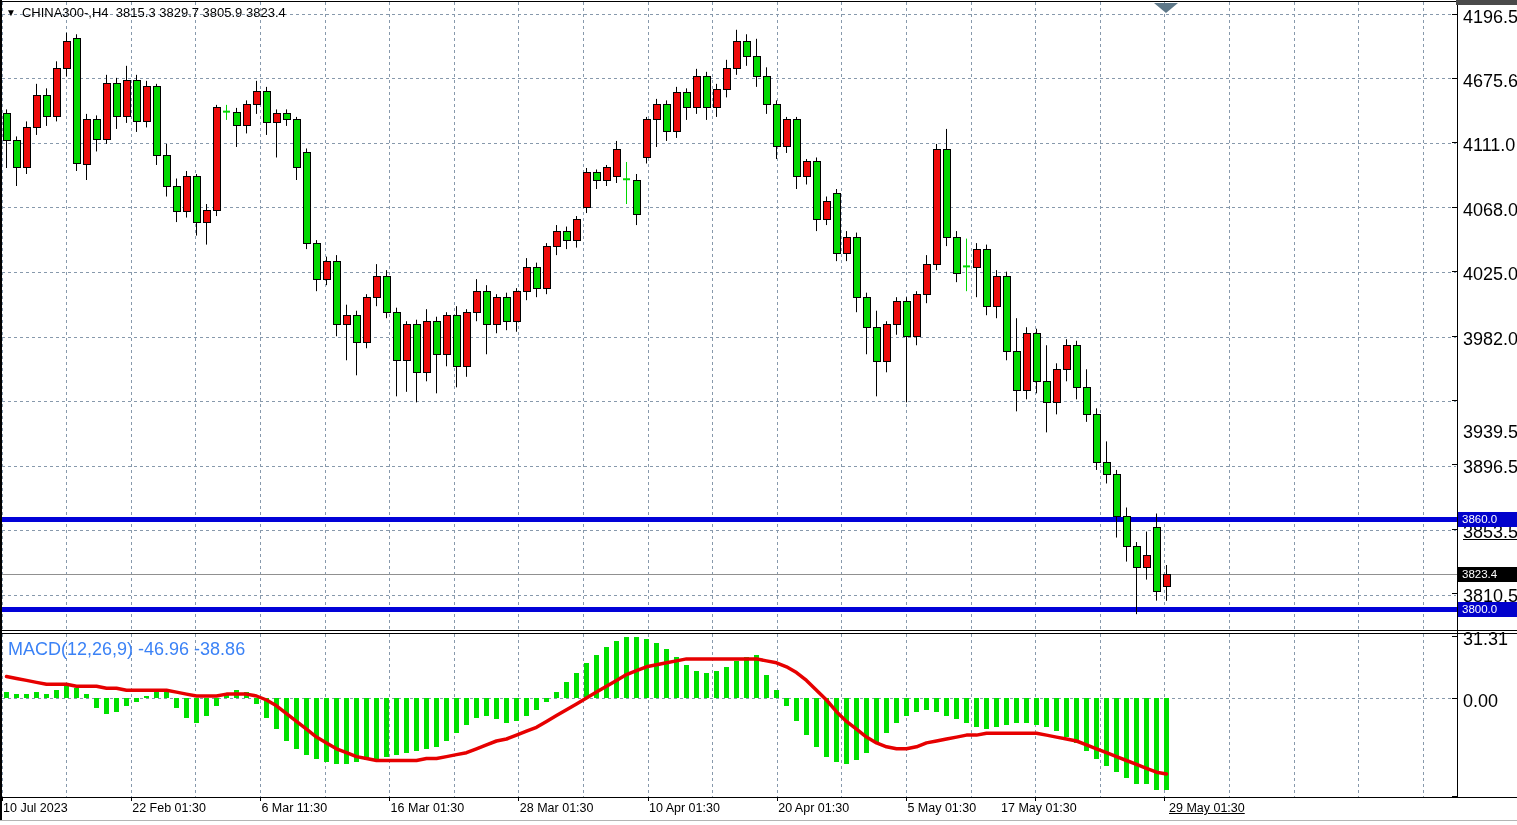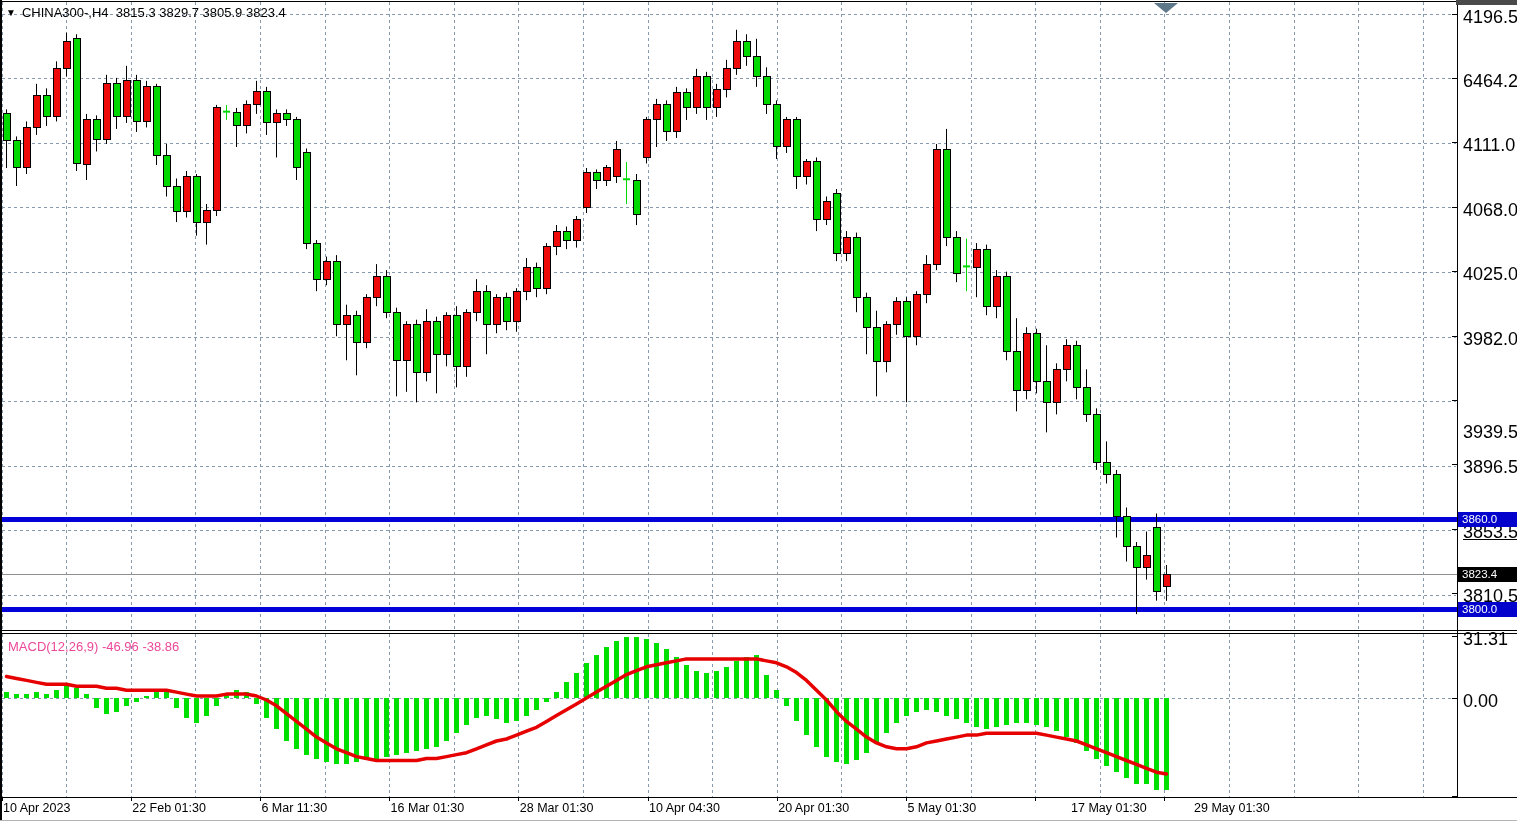--- a/index.html
+++ b/index.html
@@ -728,7 +728,7 @@
 
   <div id="ylabels">
       <div class="axlbl" style="top: 6.5px;">4196.5</div>
-      <div class="axlbl" style="top: 71.0989px;">6464.2</div>
+      <div class="axlbl" style="top: 71.0989px;">4675.6</div>
       <div class="axlbl" style="top: 134.947px;">4111.0</div>
       <div class="axlbl" style="top: 199.546px;">4068.0</div>
       <div class="axlbl" style="top: 264.144px;">4025.0</div>

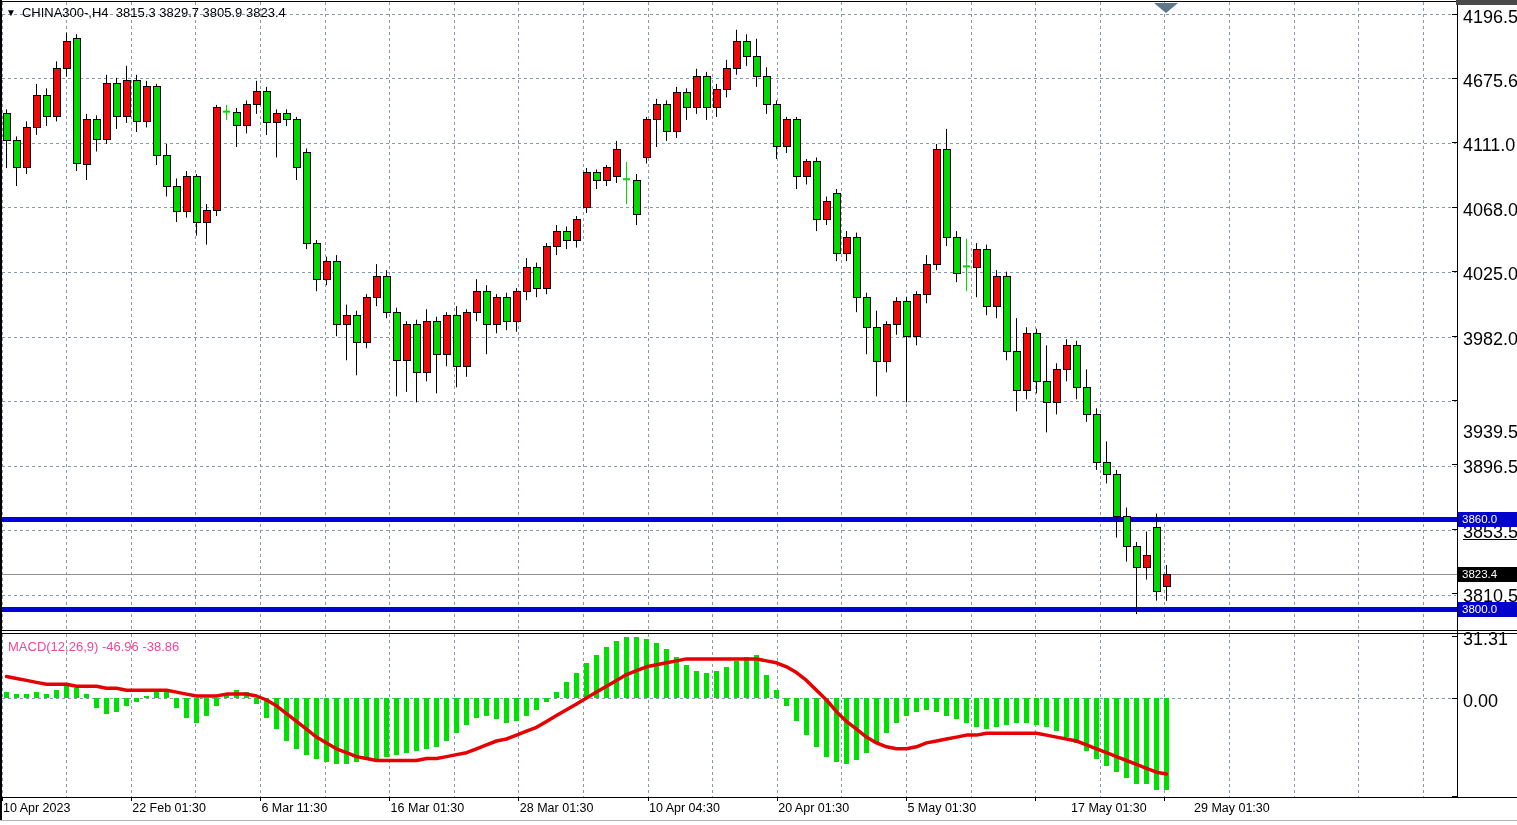--- a/index.html
+++ b/index.html
@@ -9,7 +9,7 @@
   svg{position:absolute;left:0;top:0;}
   .ttl{position:absolute;left:6px;top:5px;font-size:13px;color:#000;white-space:pre;z-index:30;}
   .ttl .tri{font-size:10px;margin-right:6px;position:relative;top:-1px;}
-  .macdlbl{position:absolute;left:8px;top:639px;font-size:13px;color:#ec4899;white-space:pre;z-index:30;}
+  .macdlbl{position:absolute;left:8px;top:639px;font-size:18px;color:#3b82f6;white-space:pre;z-index:30;}
   .axlbl{position:absolute;left:1463px;font-size:18px;color:#000;z-index:20;white-space:nowrap;}
   .datelbl{position:absolute;top:801px;font-size:12.5px;color:#000;z-index:20;white-space:nowrap;}
   .tag{position:absolute;left:1458px;width:58px;height:15px;line-height:15px;

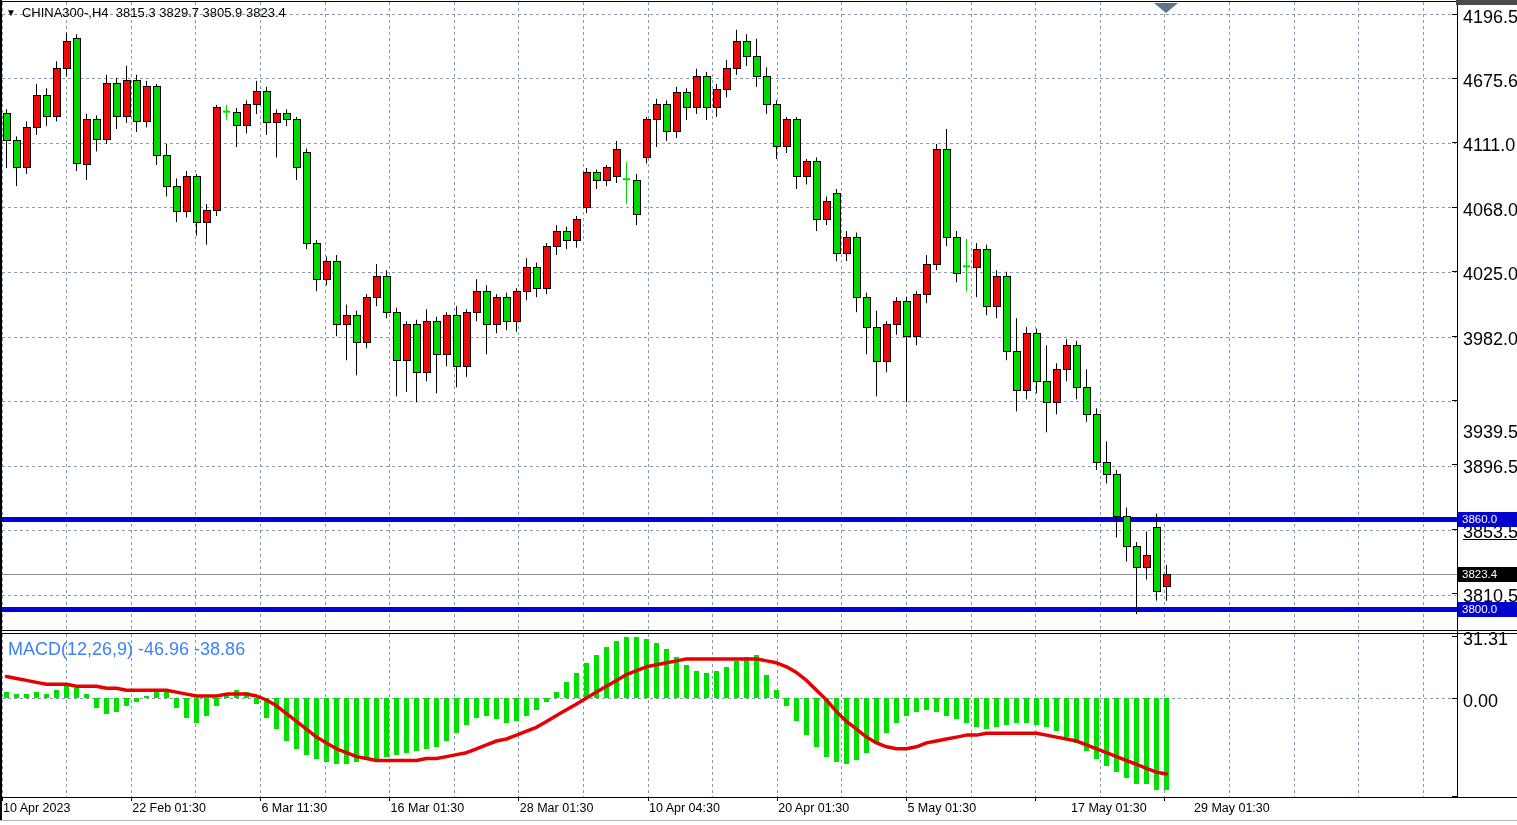--- a/index.html
+++ b/index.html
@@ -739,7 +739,7 @@
       <div class="axlbl" style="top: 586.388px;">3810.5</div>
     </div>
   <div id="xlabels">
-      <div class="datelbl" style="left: 3px;">10 Apr 2023</div>
+      <div class="datelbl" style="left: 3px;">10 Jul 2023</div>
       <div class="datelbl" style="left: 132.2px;">22 Feb 01:30</div>
       <div class="datelbl" style="left: 261.4px;">6 Mar 11:30</div>
       <div class="datelbl" style="left: 390.6px;">16 Mar 01:30</div>

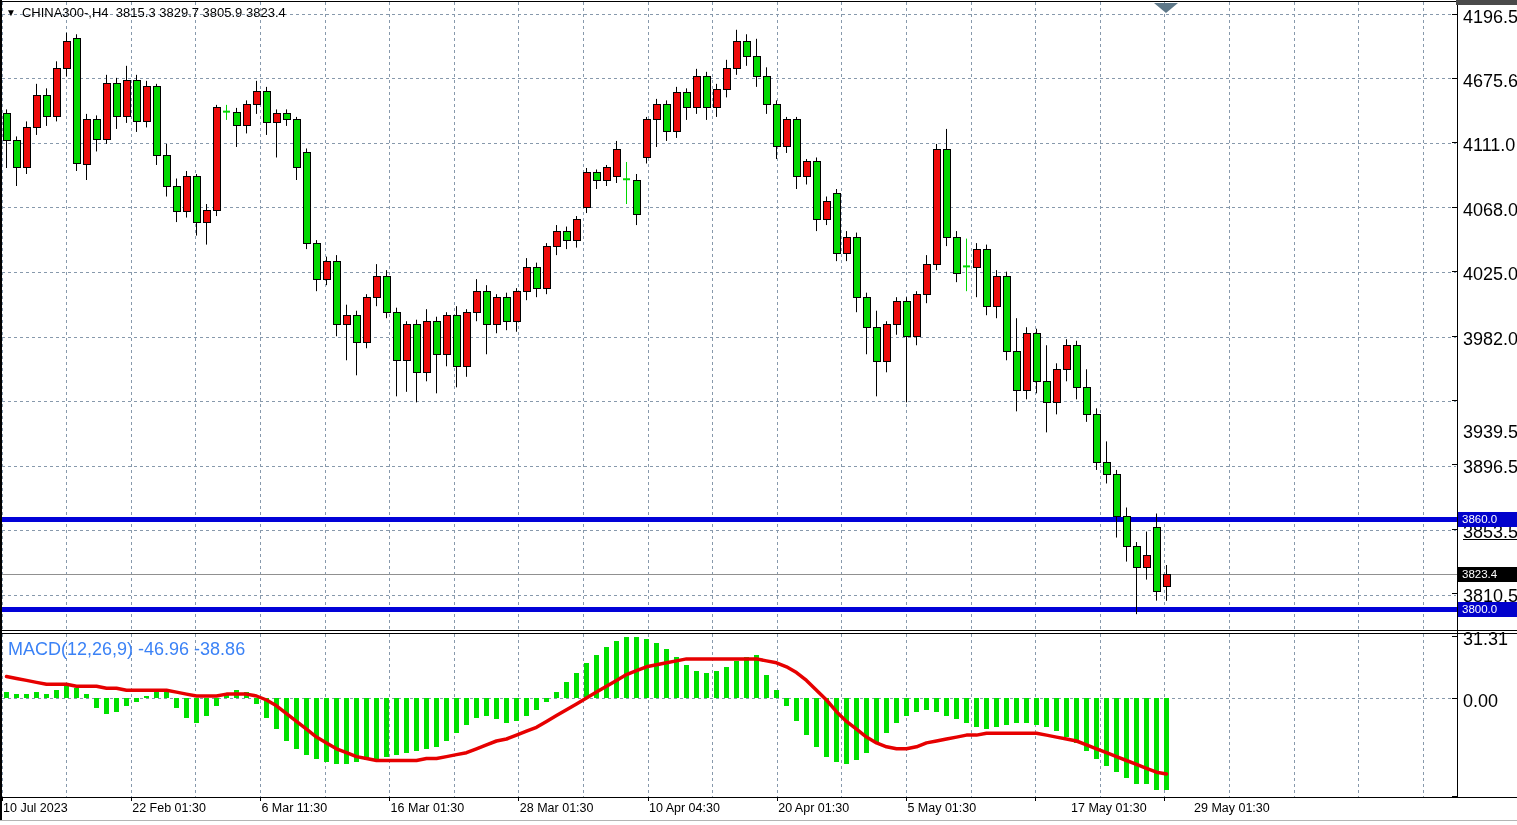--- a/index.html
+++ b/index.html
@@ -744,7 +744,7 @@
       <div class="datelbl" style="left: 261.4px;">6 Mar 11:30</div>
       <div class="datelbl" style="left: 390.6px;">16 Mar 01:30</div>
       <div class="datelbl" style="left: 519.8px;">28 Mar 01:30</div>
-      <div class="datelbl" style="left: 649px;">10 Apr 04:30</div>
+      <div class="datelbl" style="left: 649px;">10 Apr 01:30</div>
       <div class="datelbl" style="left: 778.2px;">20 Apr 01:30</div>
       <div class="datelbl" style="left: 907.4px;">5 May 01:30</div>
       <div class="datelbl" style="left: 1071px;">17 May 01:30</div>

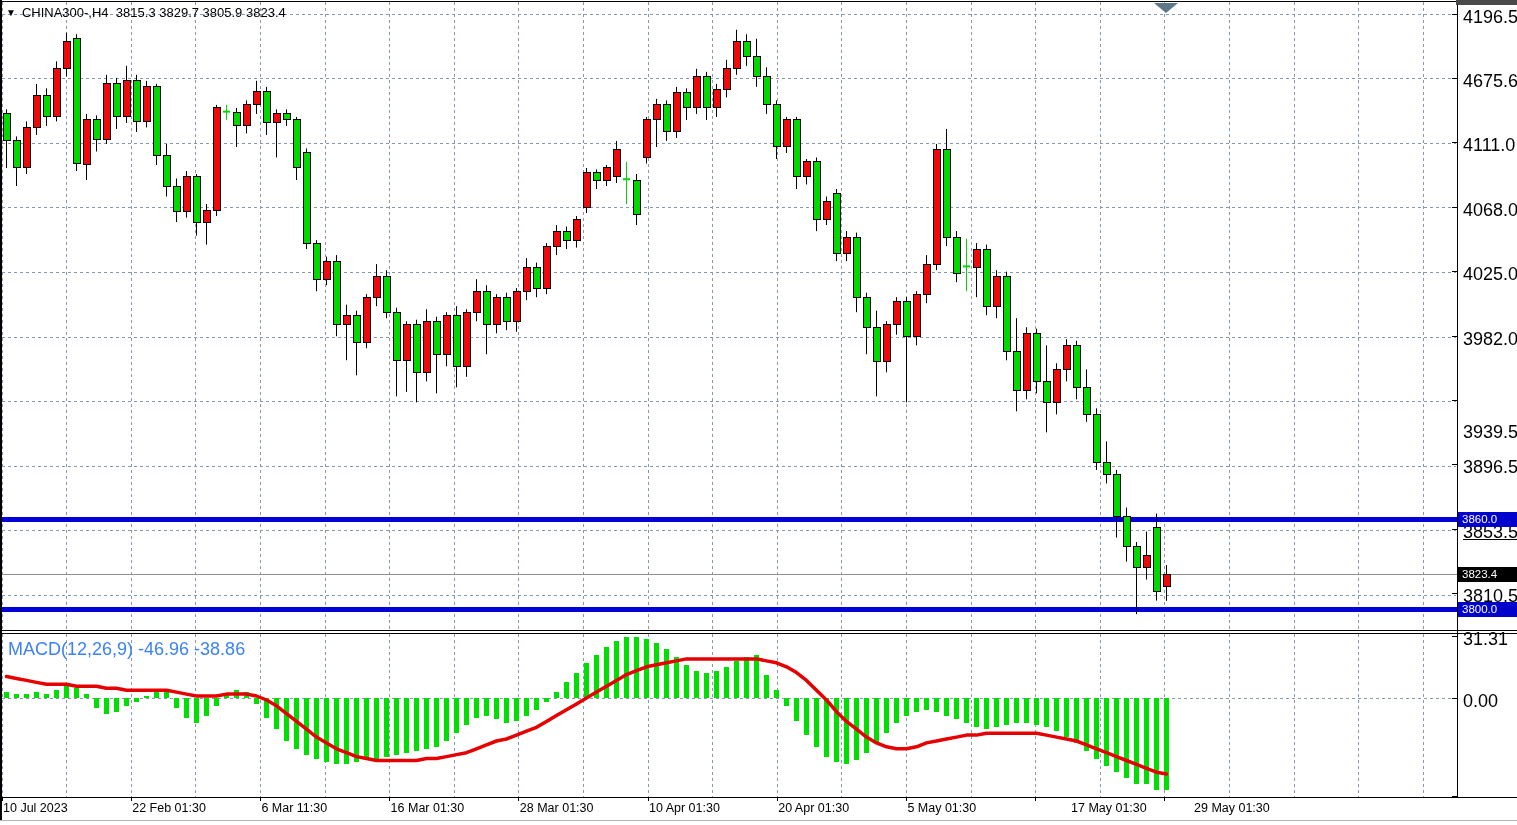--- a/index.html
+++ b/index.html
@@ -747,7 +747,7 @@
       <div class="datelbl" style="left: 649px;">10 Apr 01:30</div>
       <div class="datelbl" style="left: 778.2px;">20 Apr 01:30</div>
       <div class="datelbl" style="left: 907.4px;">5 May 01:30</div>
-      <div class="datelbl" style="left: 1071px;">17 May 01:30</div>
+      <div class="datelbl" style="left: 1001px;">17 May 01:30</div>
       <div class="datelbl" style="left: 1194px;">29 May 01:30</div>
     </div>
   <div id="mlabels">

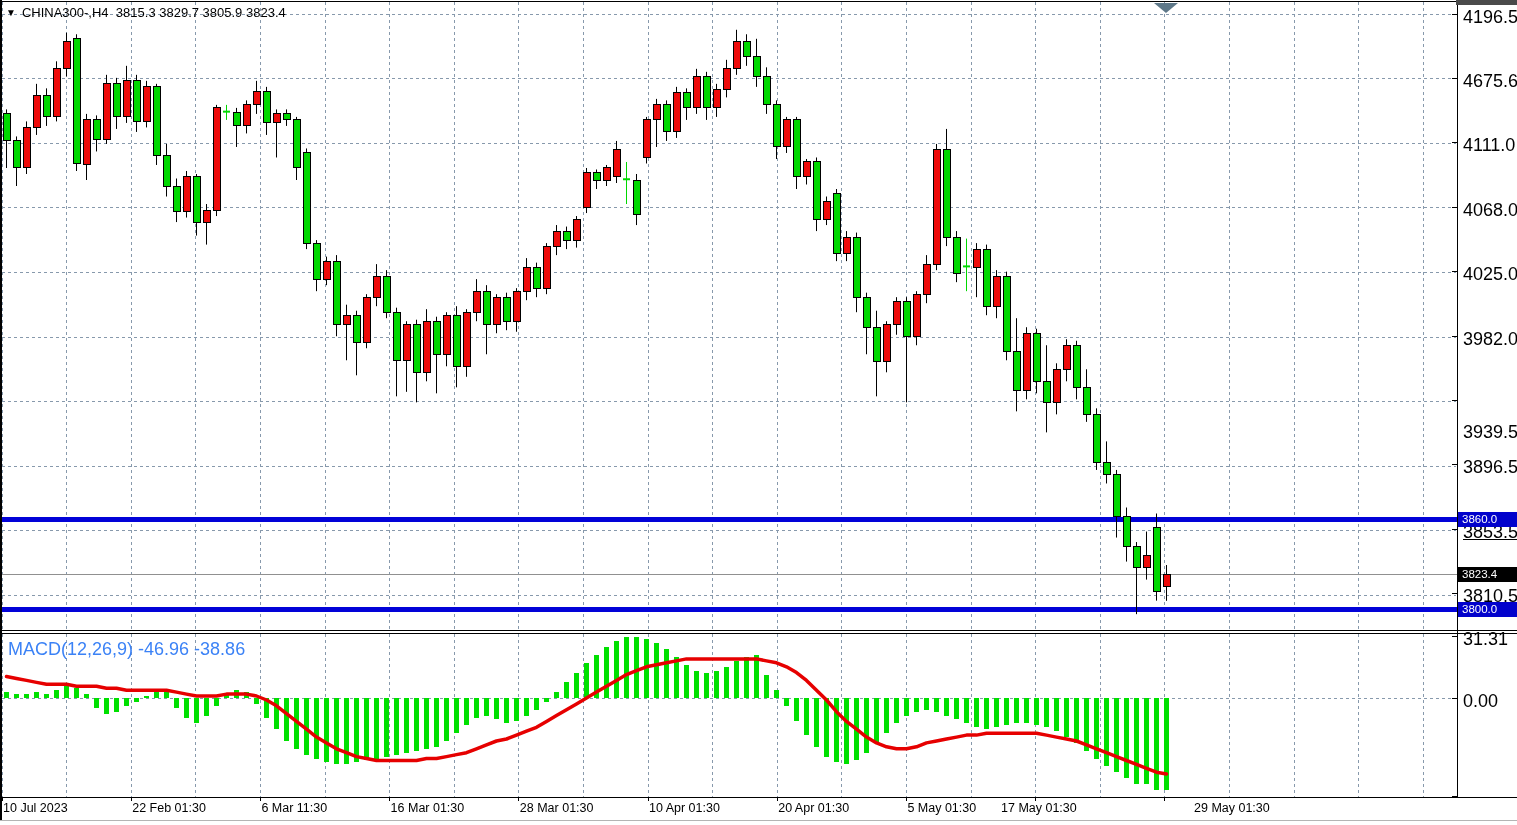--- a/index.html
+++ b/index.html
@@ -748,7 +748,7 @@
       <div class="datelbl" style="left: 778.2px;">20 Apr 01:30</div>
       <div class="datelbl" style="left: 907.4px;">5 May 01:30</div>
       <div class="datelbl" style="left: 1001px;">17 May 01:30</div>
-      <div class="datelbl" style="left: 1194px;">29 May 01:30</div>
+      <div class="datelbl" style="left: 1169px; text-decoration: underline;">29 May 01:30</div>
     </div>
   <div id="mlabels">
       <div class="axlbl" style="top: 629.352px;">31.31</div>

